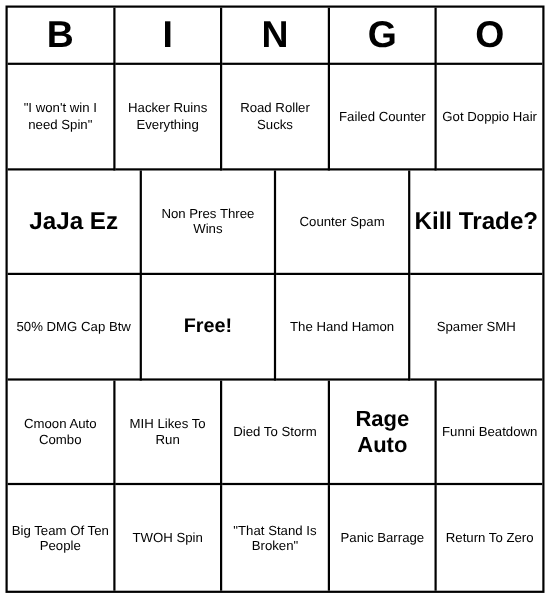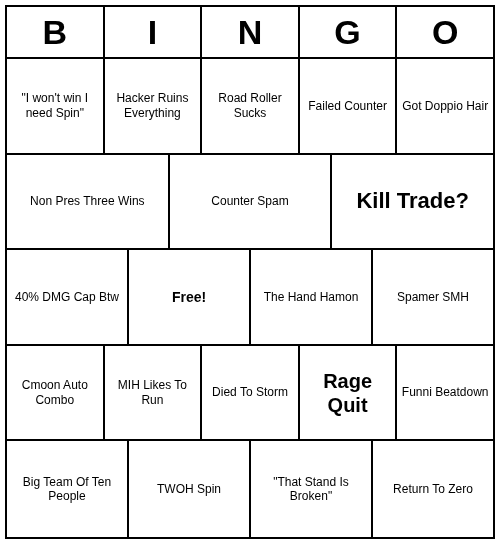--- a/index.html
+++ b/index.html
@@ -97,6 +97,7 @@
         <div class="bingo-cell">Got Doppio Hair</div>
       </div>
       <div class="bingo-row">
+        <div class="bingo-cell large-text">JaJa Ez</div>
         <div class="bingo-cell">Non Pres Three Wins</div>
         <div class="bingo-cell">Counter Spam</div>
         <div class="bingo-cell large-text">Kill Trade?</div>

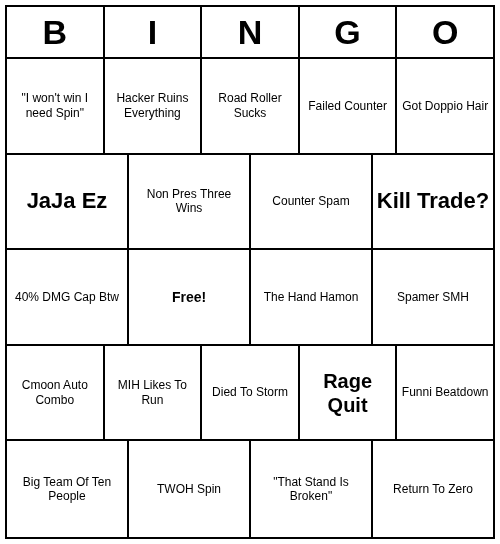--- a/index.html
+++ b/index.html
@@ -103,7 +103,7 @@
         <div class="bingo-cell large-text">Kill Trade?</div>
       </div>
       <div class="bingo-row">
-        <div class="bingo-cell">40% DMG Cap Btw</div>
+        <div class="bingo-cell">50% DMG Cap Btw</div>
         <div class="bingo-cell free">Free!</div>
         <div class="bingo-cell">The Hand Hamon</div>
         <div class="bingo-cell">Spamer SMH</div>

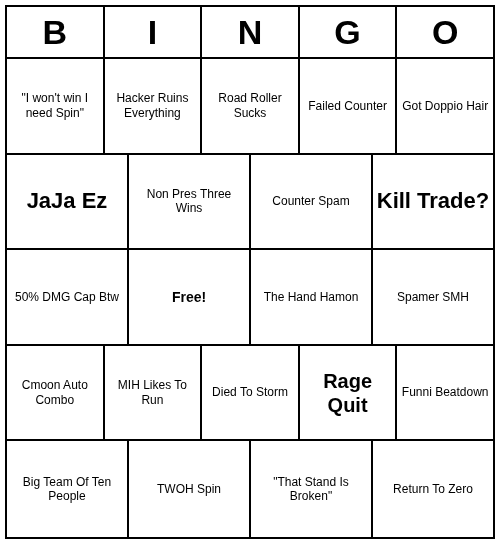--- a/index.html
+++ b/index.html
@@ -65,7 +65,7 @@
       border-bottom: none;
     }
     .bingo-cell.free {
-      font-size: 14px;
+      font-size: 18px;
       font-weight: bold;
     }
     .bingo-cell.large-text {

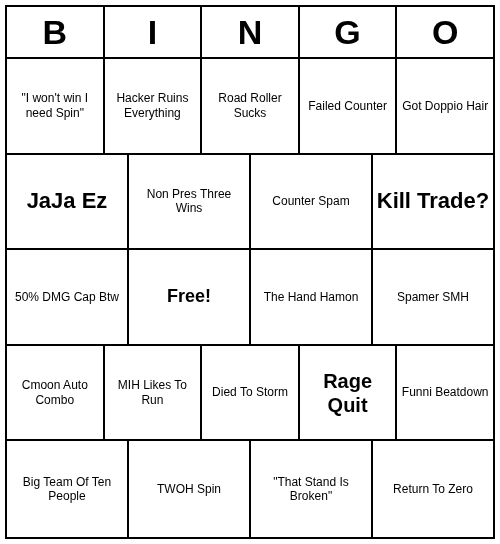--- a/index.html
+++ b/index.html
@@ -112,7 +112,7 @@
         <div class="bingo-cell">Cmoon Auto Combo</div>
         <div class="bingo-cell">MIH Likes To Run</div>
         <div class="bingo-cell">Died To Storm</div>
-        <div class="bingo-cell rage-quit">Rage Quit</div>
+        <div class="bingo-cell rage-quit">Rage Auto</div>
         <div class="bingo-cell">Funni Beatdown</div>
       </div>
       <div class="bingo-row">

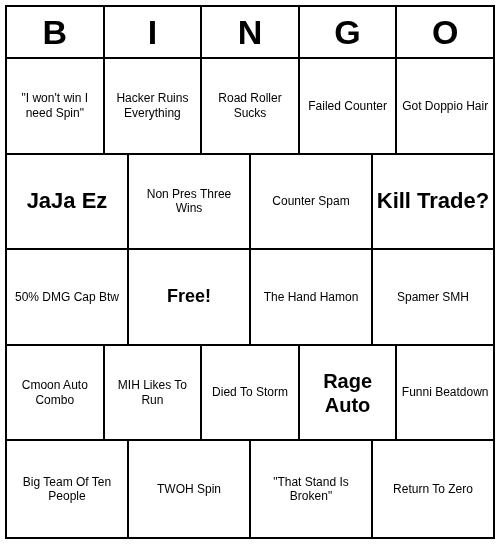--- a/index.html
+++ b/index.html
@@ -119,6 +119,7 @@
         <div class="bingo-cell">Big Team Of Ten People</div>
         <div class="bingo-cell">TWOH Spin</div>
         <div class="bingo-cell">"That Stand Is Broken"</div>
+        <div class="bingo-cell">Panic Barrage</div>
         <div class="bingo-cell">Return To Zero</div>
       </div>
     </div>

